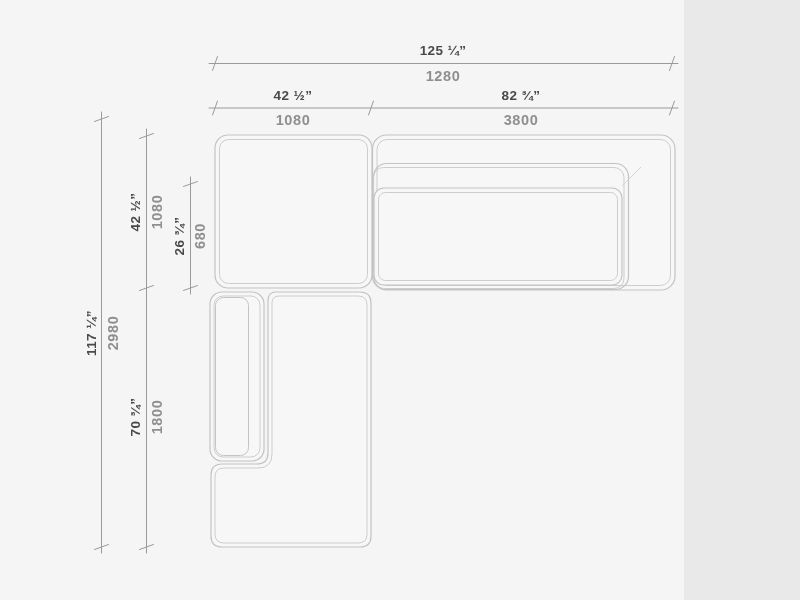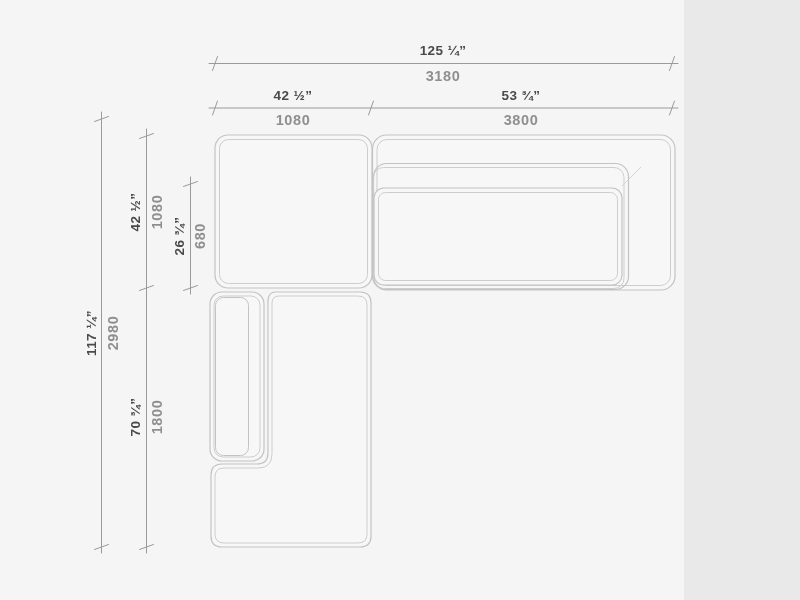--- a/index.html
+++ b/index.html
@@ -96,7 +96,7 @@
   </svg>
 
   <div class="dim-label" style="left:443px;top:51px">125 ¼”</div>
-  <div class="dim-label metric" style="left:443px;top:76px">3180</div>
+  <div class="dim-label metric" style="left:443px;top:76px">1280</div>
 
   <div class="dim-label" style="left:293px;top:96px">42 ½”</div>
   <div class="dim-label metric" style="left:293px;top:120px">1080</div>

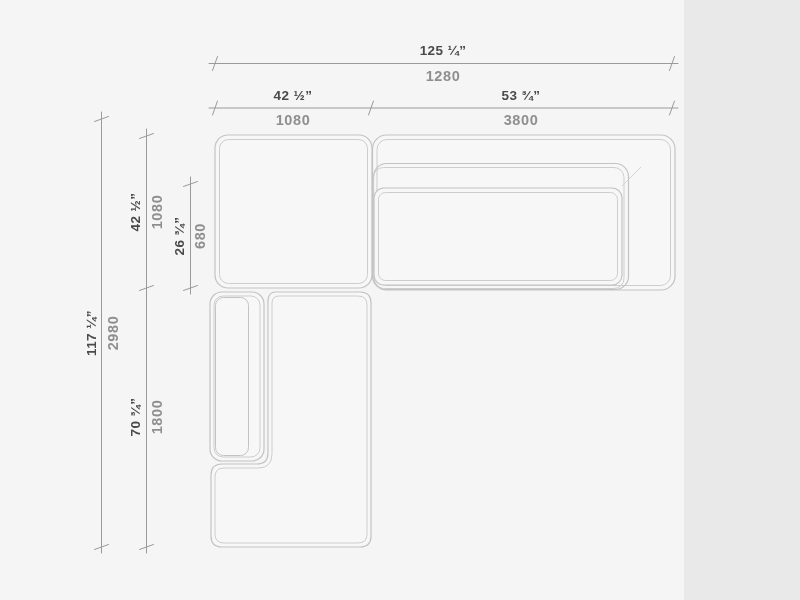--- a/index.html
+++ b/index.html
@@ -101,7 +101,7 @@
   <div class="dim-label" style="left:293px;top:96px">42 ½”</div>
   <div class="dim-label metric" style="left:293px;top:120px">1080</div>
 
-  <div class="dim-label" style="left:521px;top:96px">53 ¾”</div>
+  <div class="dim-label" style="left:521px;top:96px">82 ¾”</div>
   <div class="dim-label metric" style="left:521px;top:120px">3800</div>
 
   <div class="dim-label vert" style="left:92px;top:333px">117 ¼”</div>

